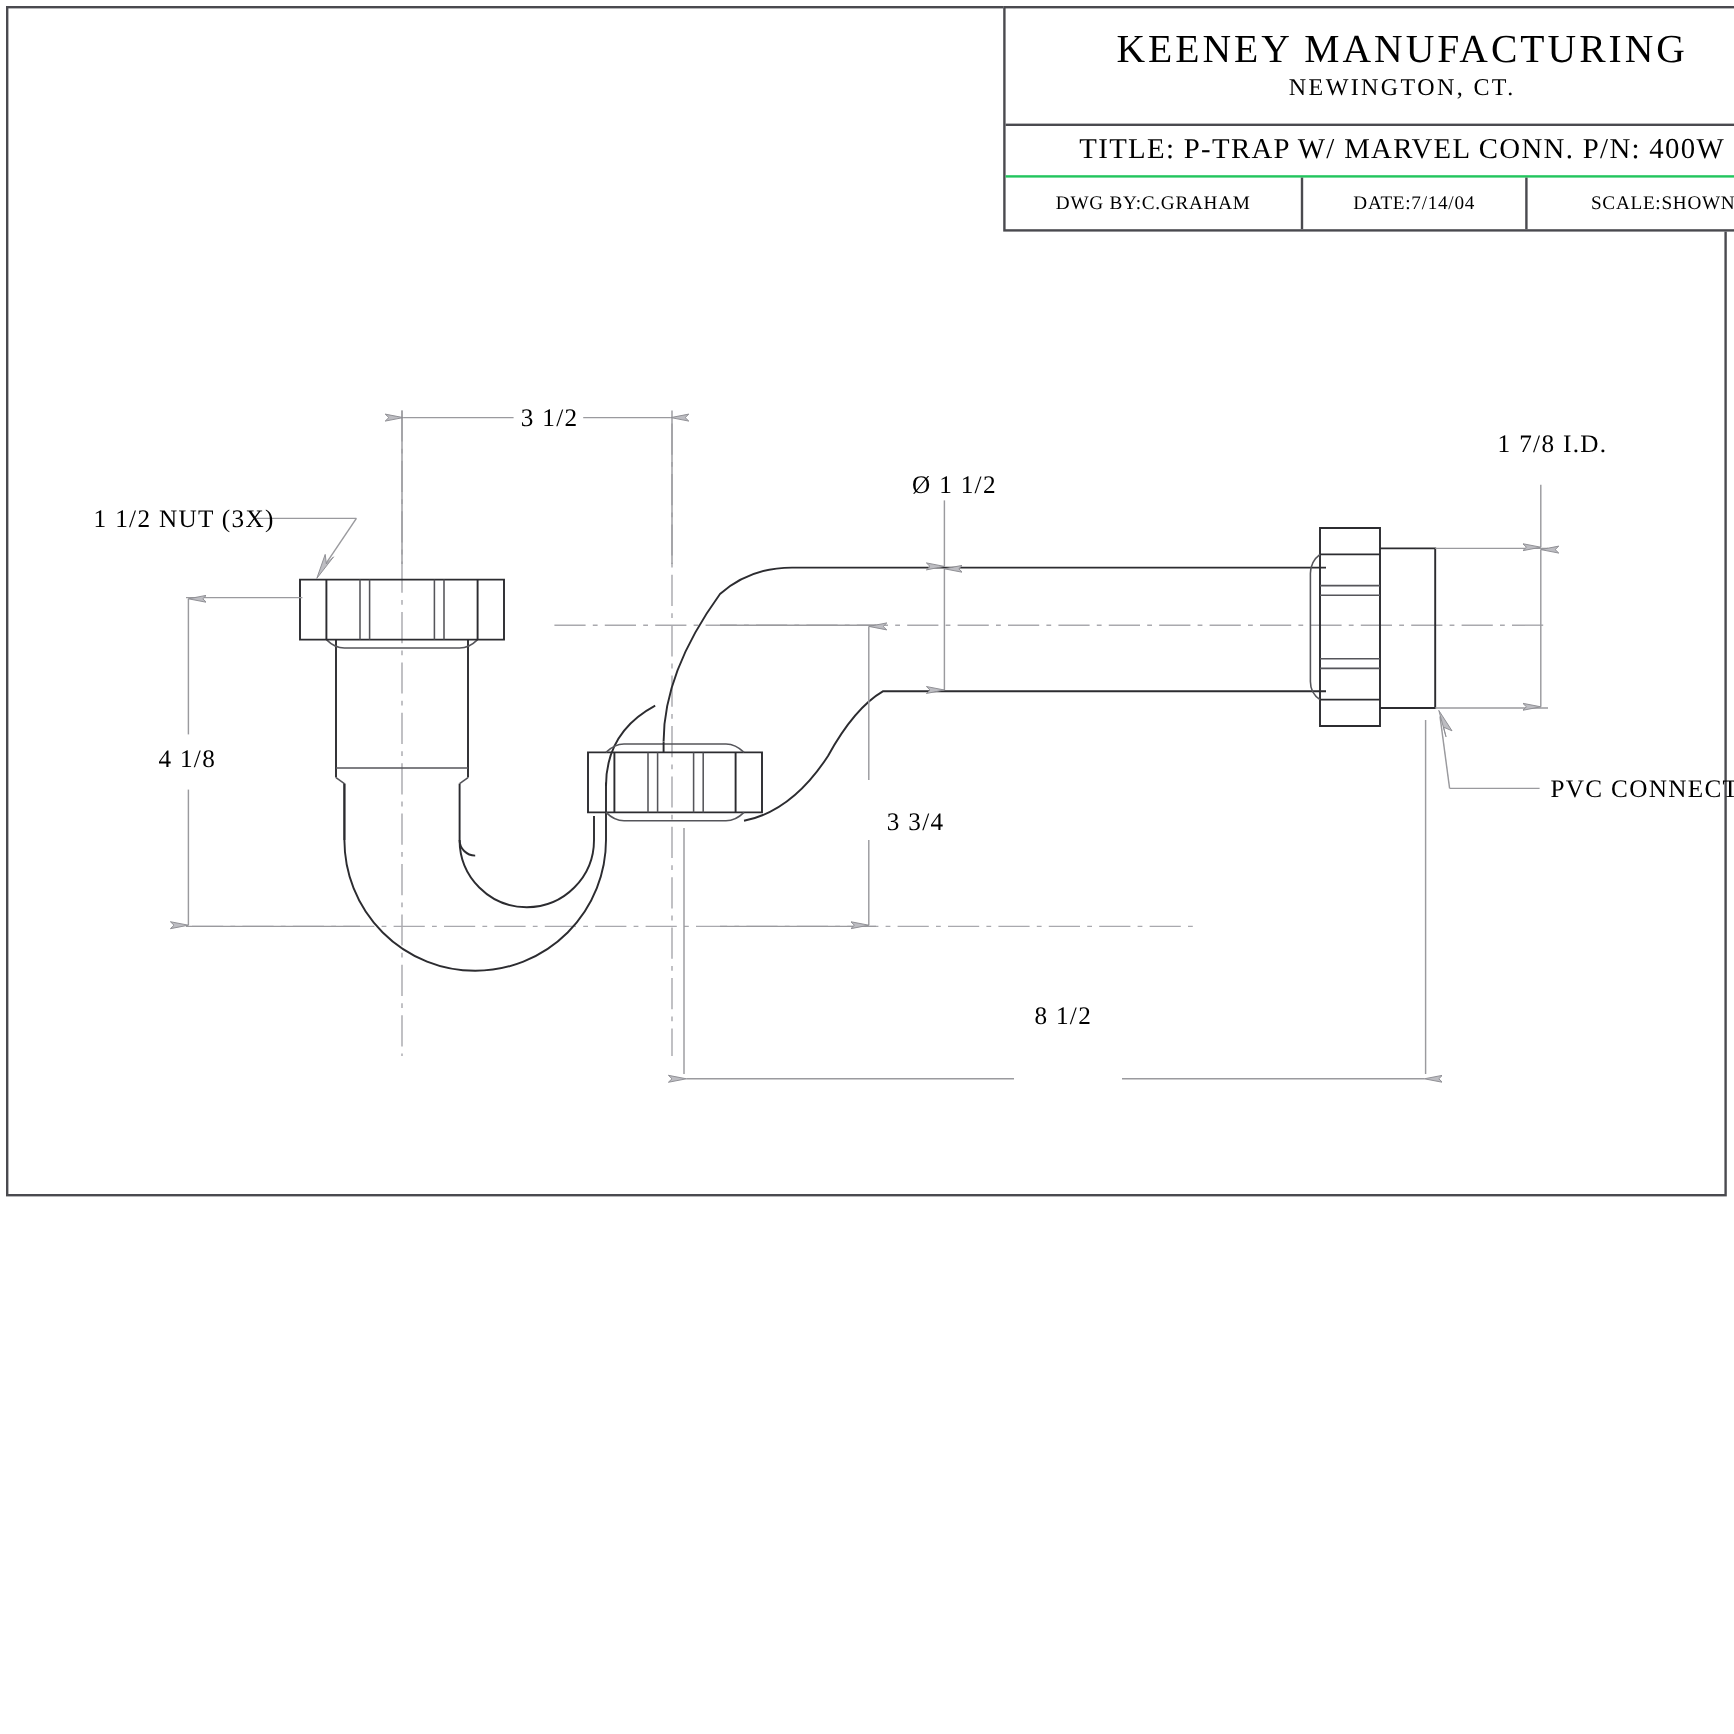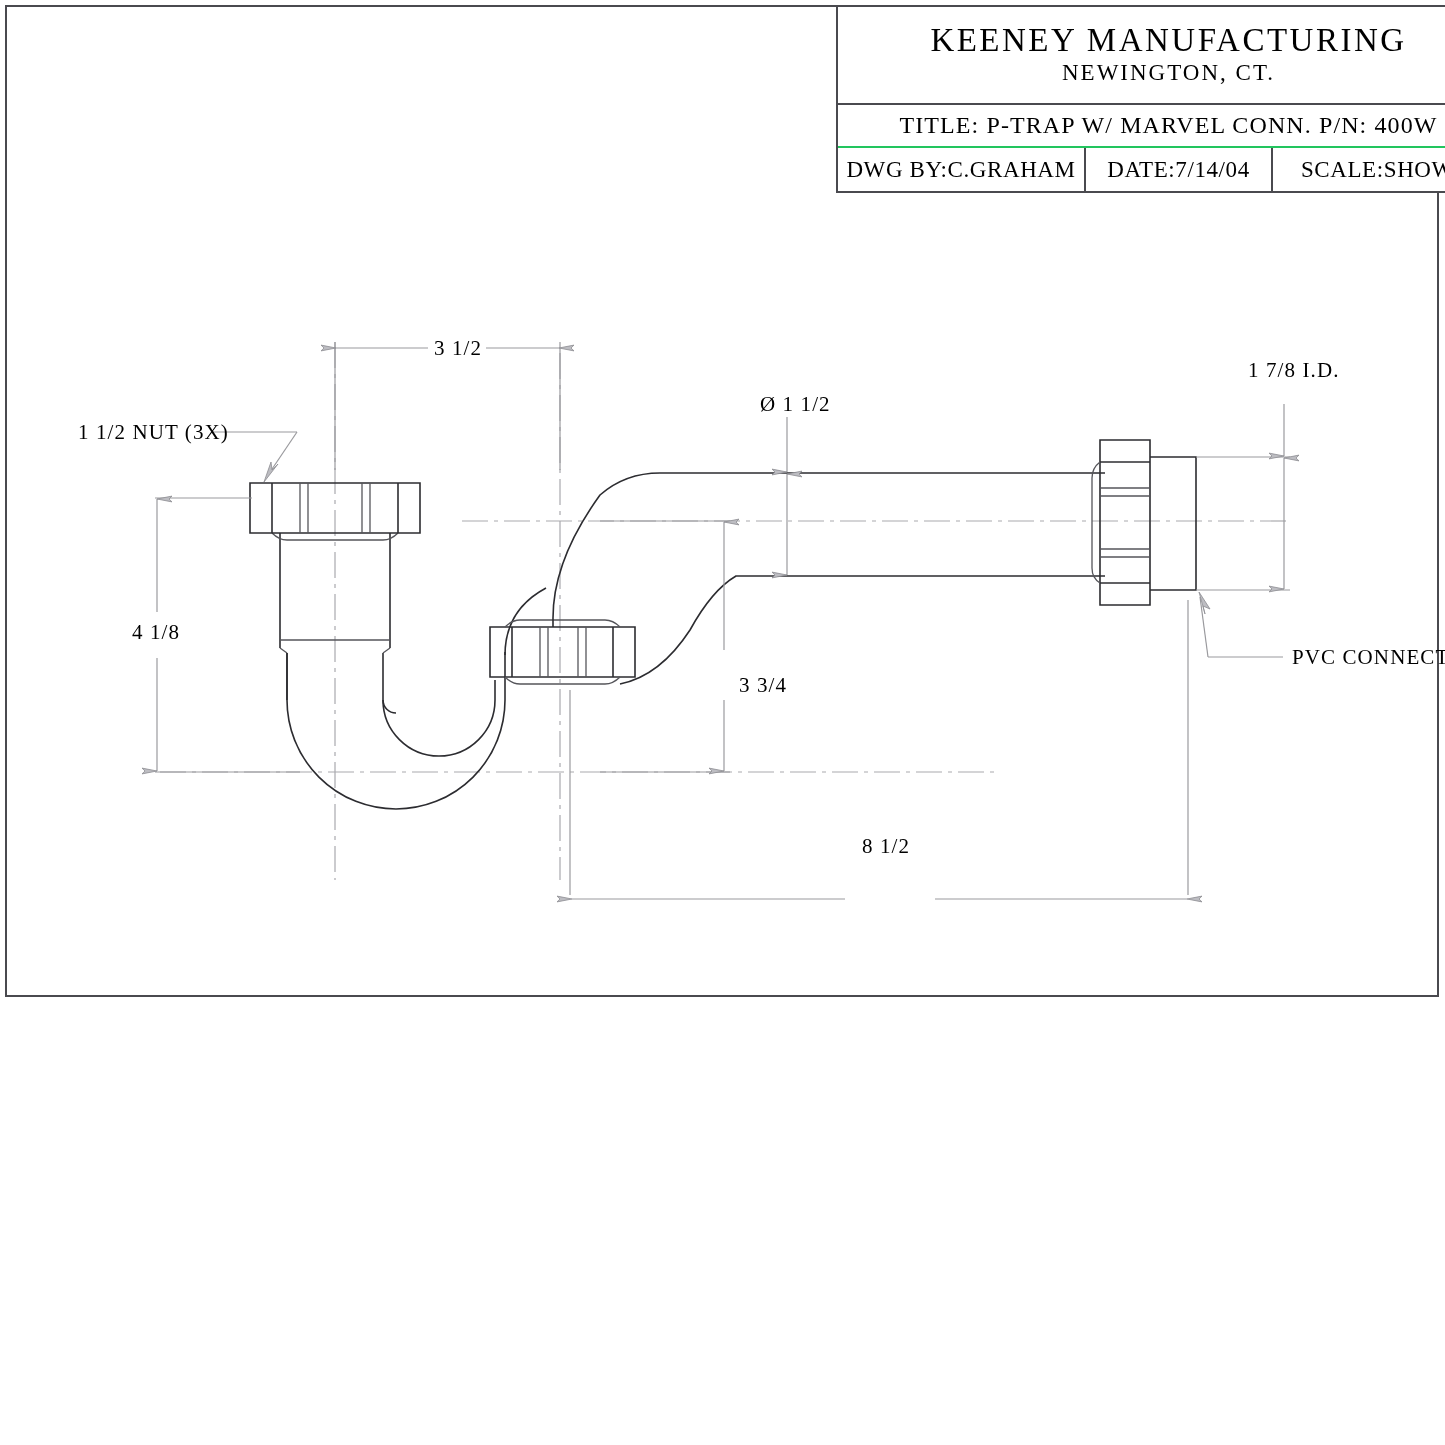--- a/index.html
+++ b/index.html
@@ -15,7 +15,7 @@
   .tb-company{height:98px;flex-direction:column;justify-content:center;align-items:center;display:flex;
               border-bottom:2px solid #4a4a4f;}
   .tb-company .l1{font-size:33px;letter-spacing:2.5px;line-height:1.08;white-space:nowrap;}
-  .tb-company .l2{font-size:23px;letter-spacing:2px;line-height:1.2;white-space:nowrap;}
+  .tb-company .l2{font-size:20px;letter-spacing:2px;line-height:1.2;white-space:nowrap;}
   .tb-title{height:43px;display:flex;align-items:center;justify-content:center;
             border-bottom:2px solid #22c55e;font-size:24px;letter-spacing:1.1px;white-space:nowrap;}
   .tb-bottom{height:43px;display:flex;}

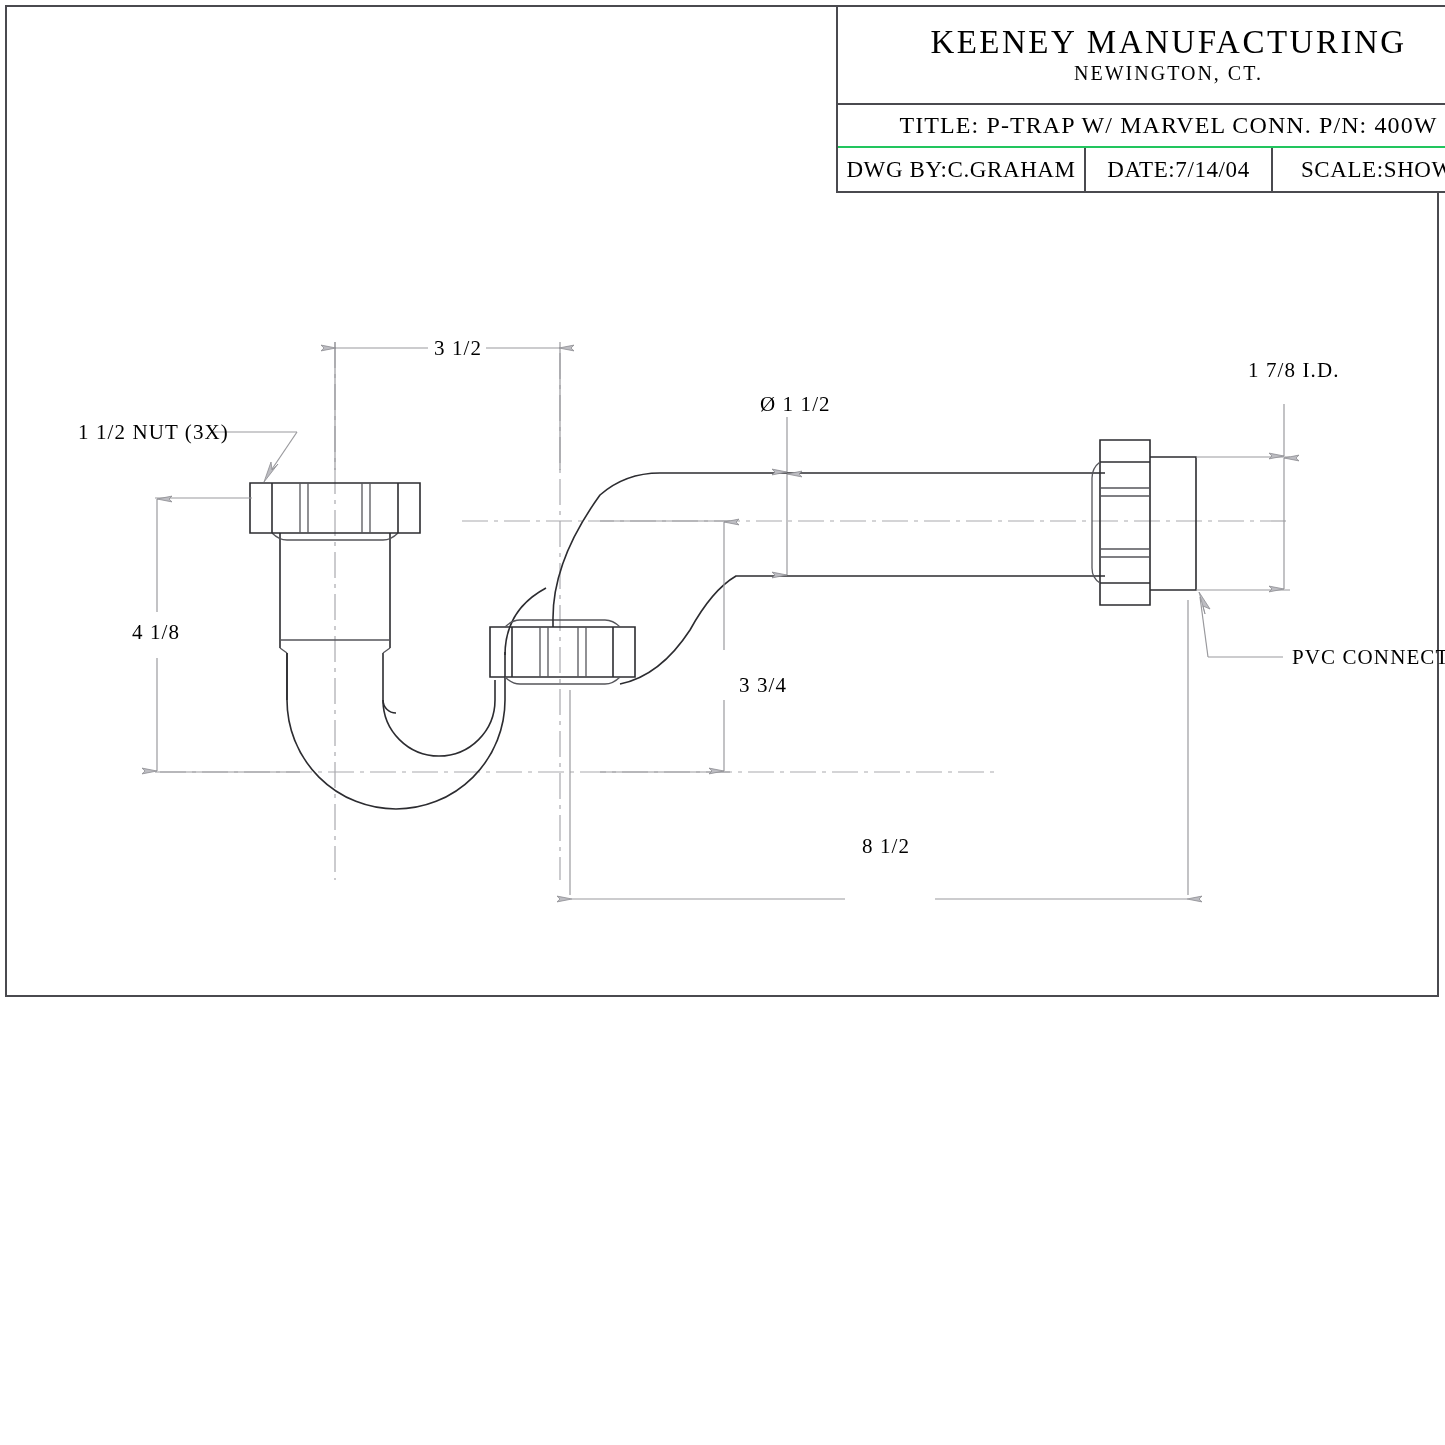--- a/index.html
+++ b/index.html
@@ -19,7 +19,7 @@
   .tb-title{height:43px;display:flex;align-items:center;justify-content:center;
             border-bottom:2px solid #22c55e;font-size:24px;letter-spacing:1.1px;white-space:nowrap;}
   .tb-bottom{height:43px;display:flex;}
-  .tb-cell{display:flex;align-items:center;justify-content:center;font-size:23px;letter-spacing:0.6px;white-space:nowrap;}
+  .tb-cell{display:flex;align-items:center;justify-content:center;font-size:16px;letter-spacing:0.6px;white-space:nowrap;}
   .tb-c1{flex:0 0 246px;border-right:2px solid #4a4a4f;}
   .tb-c2{flex:0 0 185px;border-right:2px solid #4a4a4f;}
   .tb-c3{flex:1;}

